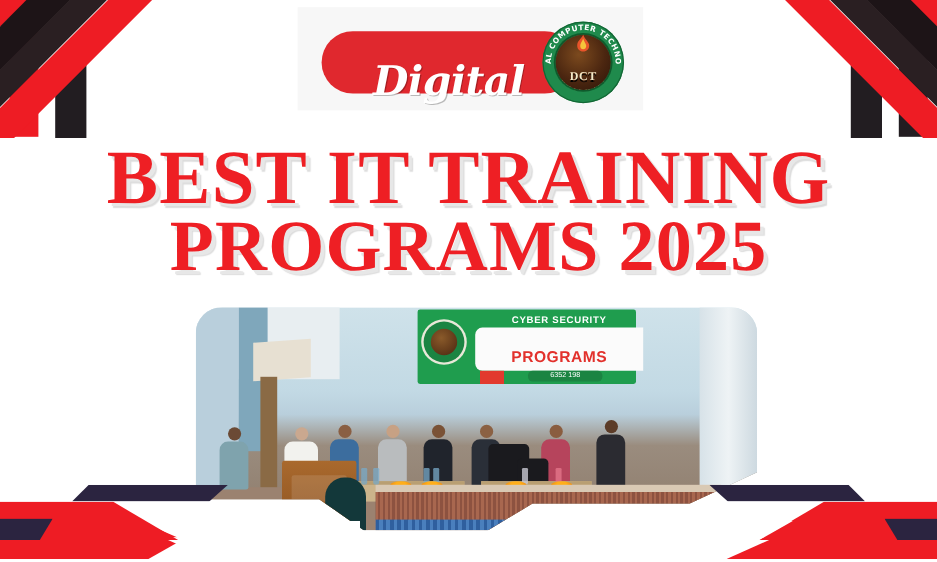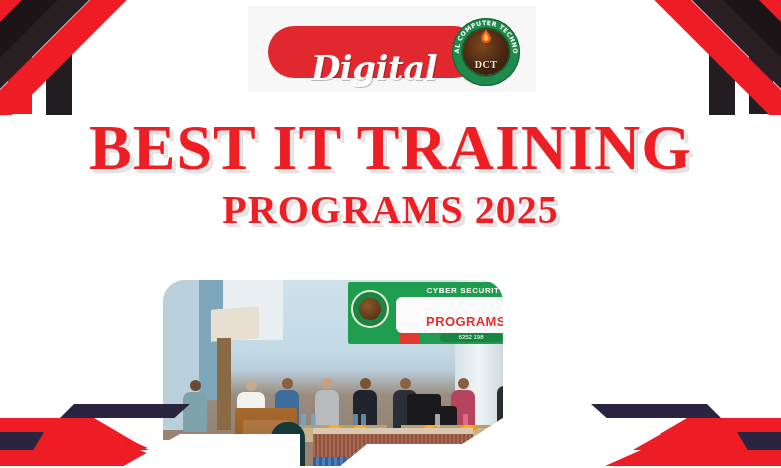--- a/index.html
+++ b/index.html
@@ -93,7 +93,7 @@
     text-shadow:3px 3px 0 #e7e7e7, 4px 4px 1px #dcdcdc;
   }
   #headline .ln1{font-size:64px;}
-  #headline .ln2{font-size:40px;margin-top:14px;}
+  #headline .ln2{font-size:60px;}
 
   
   #photo-wrap{

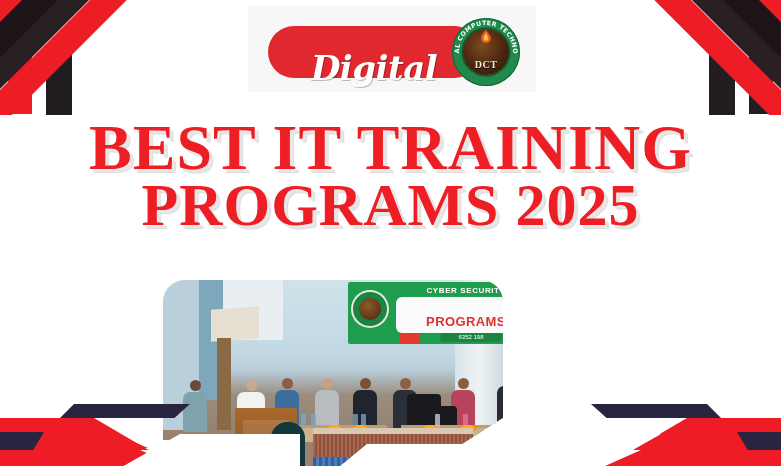--- a/index.html
+++ b/index.html
@@ -97,11 +97,10 @@
 
   
   #photo-wrap{
-    position:absolute;left:163px;top:256px;width:340px;height:186px;
+    position:absolute;left:163px;top:256px;width:468px;height:186px;
     border-radius:22px 22px 0 0;
     overflow:hidden;
     clip-path:polygon(0 0,100% 0,100% 74%,88% 88%,60% 88%,52% 100%,30% 100%,22% 86%,0 86%);
-    margin-top:24px;
   }
   #photo{
     position:absolute;inset:0;

